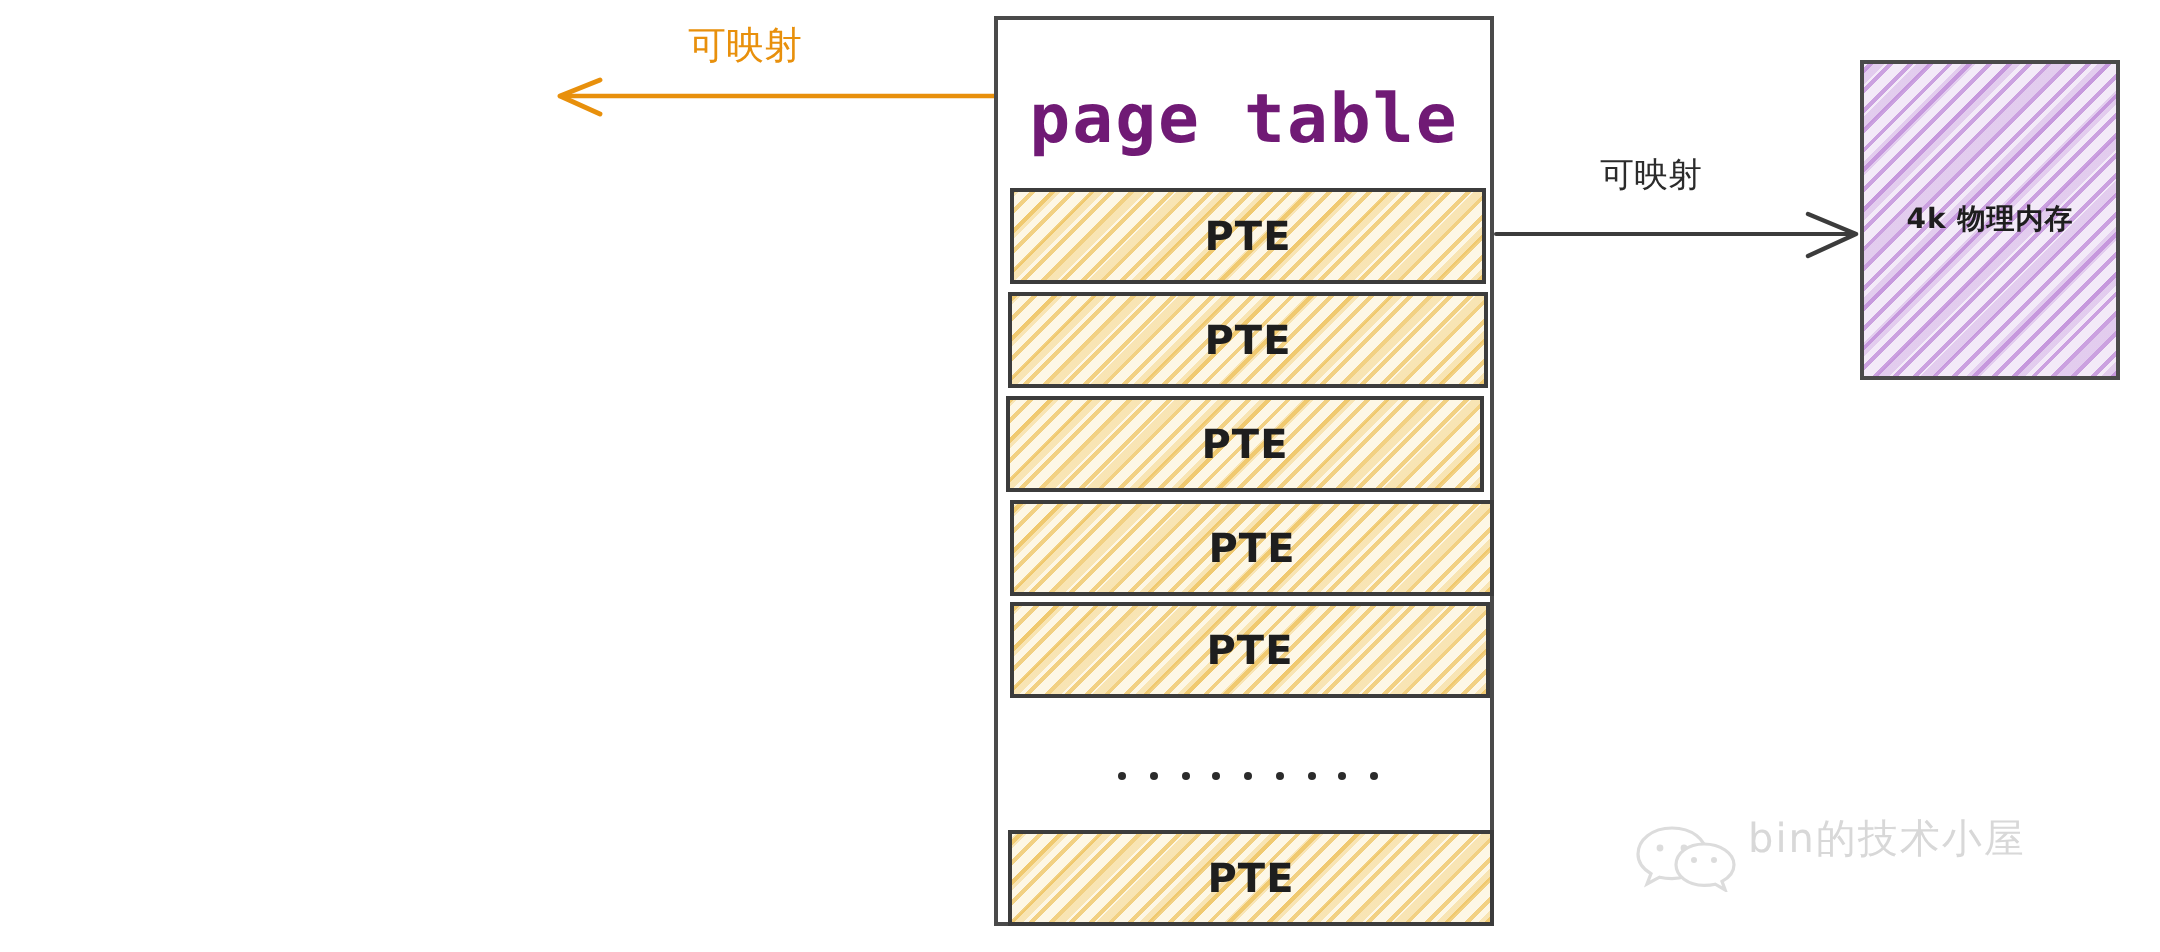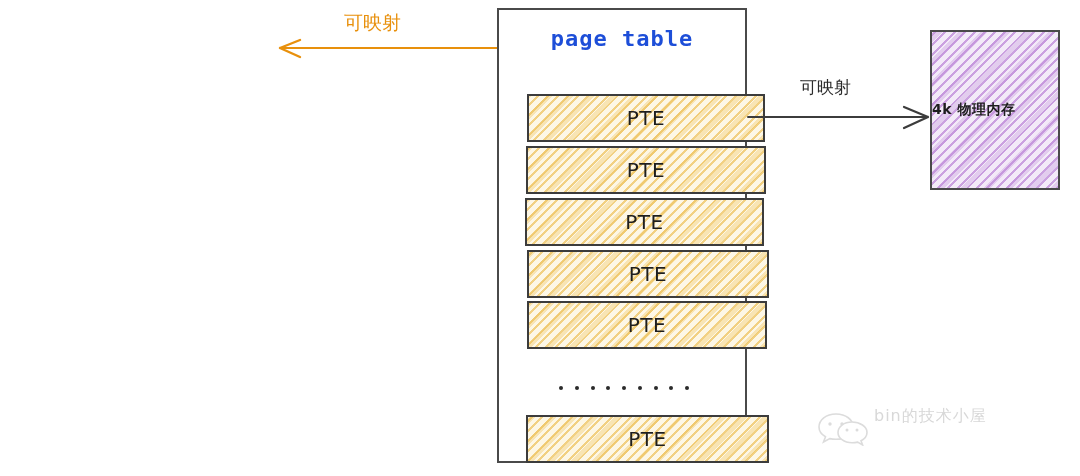--- a/index.html
+++ b/index.html
@@ -66,12 +66,12 @@
   #page-table-title {
     position: absolute;
     left: 0;
-    top: 16px;
+    top: 30px;
     width: 100%;
     text-align: center;
-    color: #1d4ed8;
+    color: #701a75;
     font-family: "DejaVu Sans Mono", monospace;
-    font-size: 22px;
+    font-size: 34px;
     font-weight: 700;
     letter-spacing: 1px;
   }

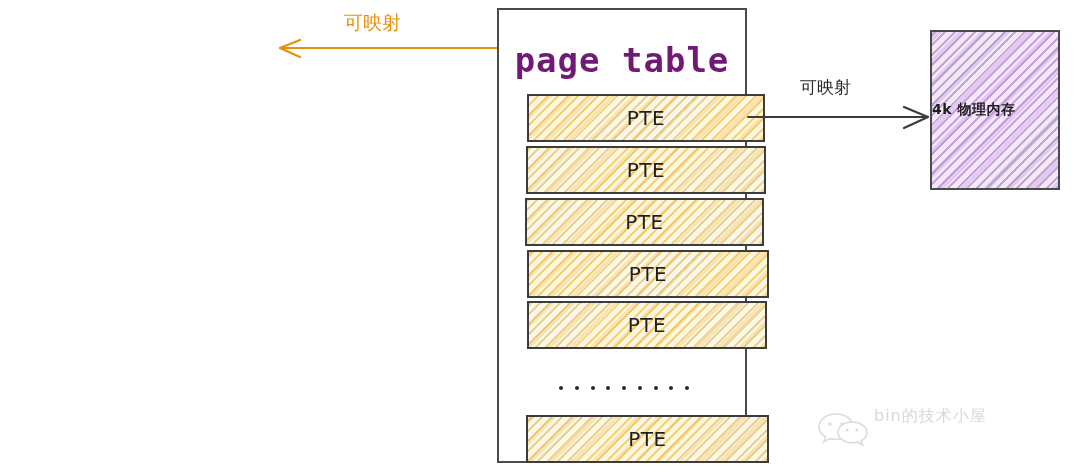--- a/index.html
+++ b/index.html
@@ -102,9 +102,8 @@
     justify-content: center;
     color: #1e1e1e;
     font-size: 20px;
-    font-weight: 400;
+    font-weight: 700;
     letter-spacing: 0.5px;
-    margin-left: 22px;
   }
 
   

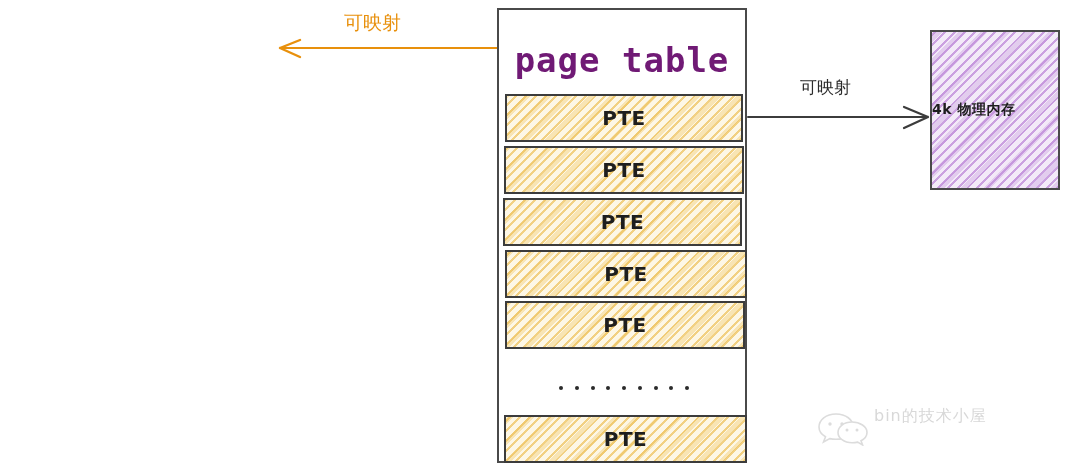--- a/index.html
+++ b/index.html
@@ -39,7 +39,7 @@
       );
     display: flex;
     align-items: center;
-    justify-content: flex-start;
+    justify-content: center;
   }
   .mem-label {
     color: #1e1e1e;

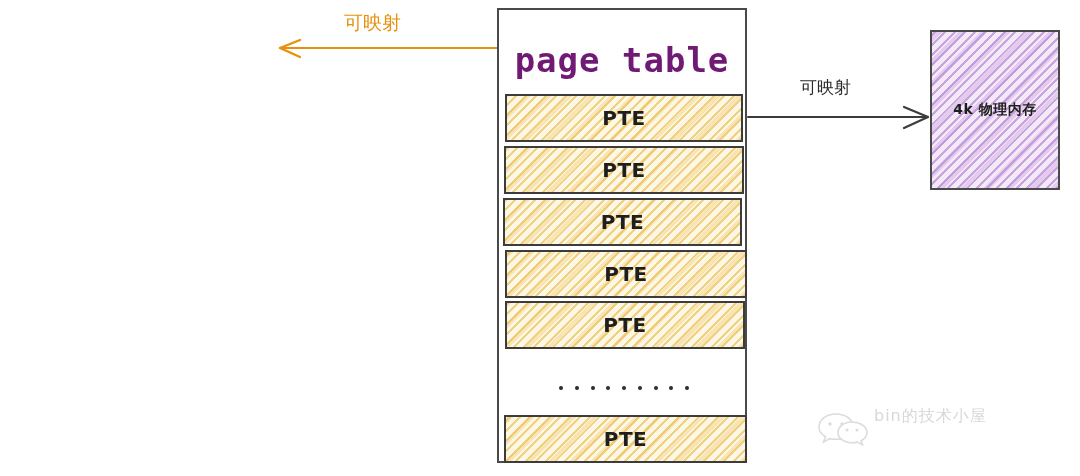--- a/index.html
+++ b/index.html
@@ -148,7 +148,7 @@
   #watermark .wm-row1 {
     position: absolute;
     left: 62px; top: 2px;
-    font-size: 16px;
+    font-size: 20px;
     letter-spacing: 1px;
     white-space: nowrap;
   }

